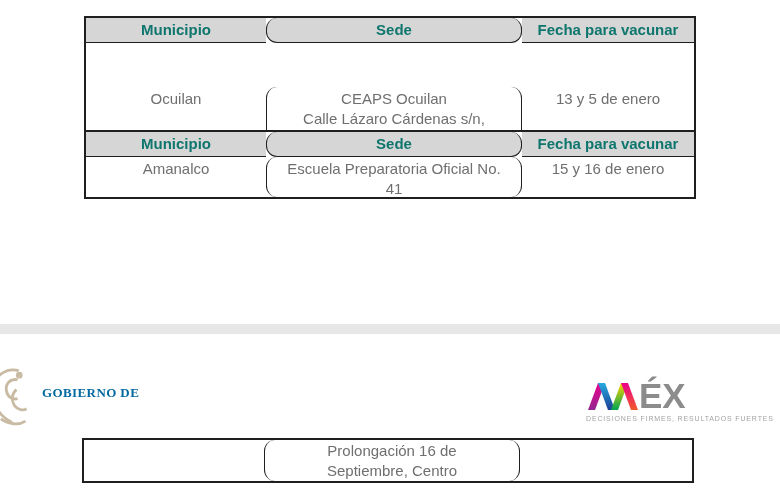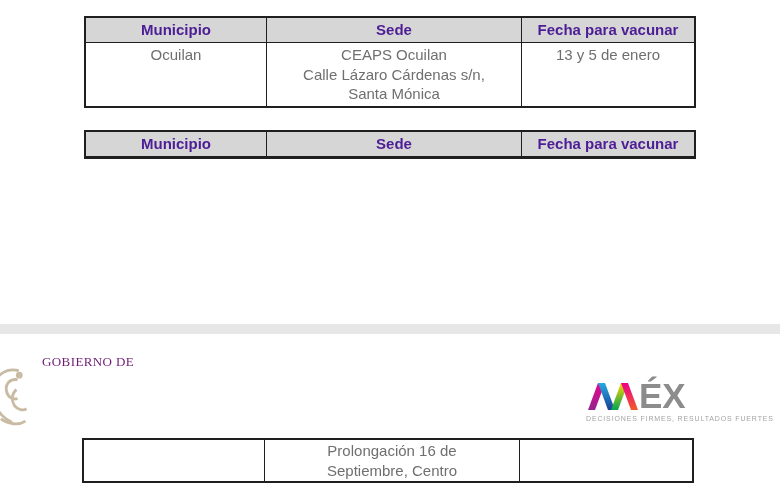--- a/index.html
+++ b/index.html
@@ -15,7 +15,7 @@
   .c2{width:256px;border-left:1.5px solid #1f1f1f;border-right:1.5px solid #1f1f1f;}
   .c3{width:172px;flex:1;}
   .hrow .vcell{
-    background:#d6d6d6;color:#4c1d95;font-weight:bold;font-size:15px;
+    background:#d6d6d6;color:#0f766e;font-weight:bold;font-size:15px;
     height:25px;line-height:24px;border-bottom:1.5px solid #1f1f1f;
   }
   .brow .vcell{

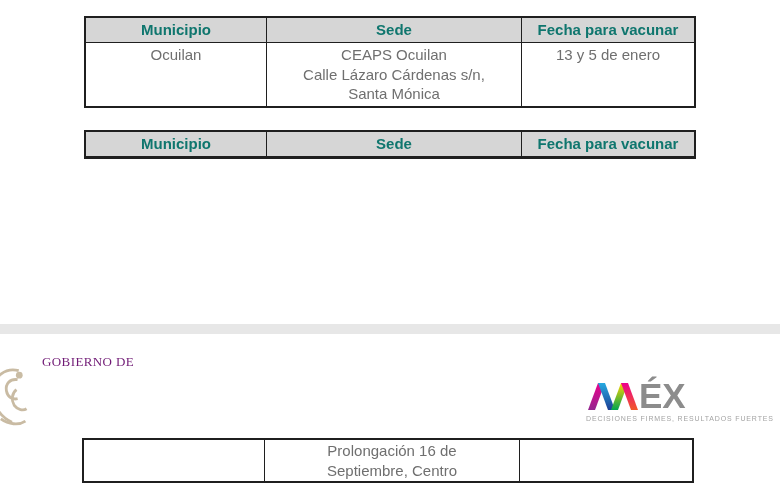--- a/index.html
+++ b/index.html
@@ -12,7 +12,7 @@
   .vrow{display:flex;}
   .vcell{box-sizing:border-box;text-align:center;overflow:hidden;}
   .c1{width:180px;}
-  .c2{width:256px;border-left:1.5px solid #1f1f1f;border-right:1.5px solid #1f1f1f;}
+  .c2{width:256px;border-left:1.5px solid #1f1f1f;border-right:1.5px solid #1f1f1f;border-radius:11px;}
   .c3{width:172px;flex:1;}
   .hrow .vcell{
     background:#d6d6d6;color:#0f766e;font-weight:bold;font-size:15px;

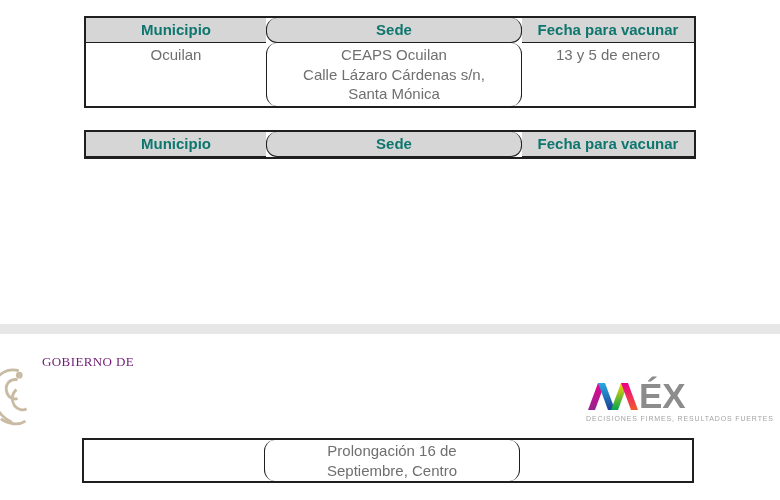--- a/index.html
+++ b/index.html
@@ -23,7 +23,7 @@
     padding-top:2px;
   }
   #table1{top:16px;}
-  #table1 .brow .vcell{height:63px;}
+  #table1 .brow .vcell{height:78px;margin-top:44px;}
   #table2{top:130px;}
   #table2 .brow .vcell{height:40px;}
   #table3{top:438px;left:82px;}

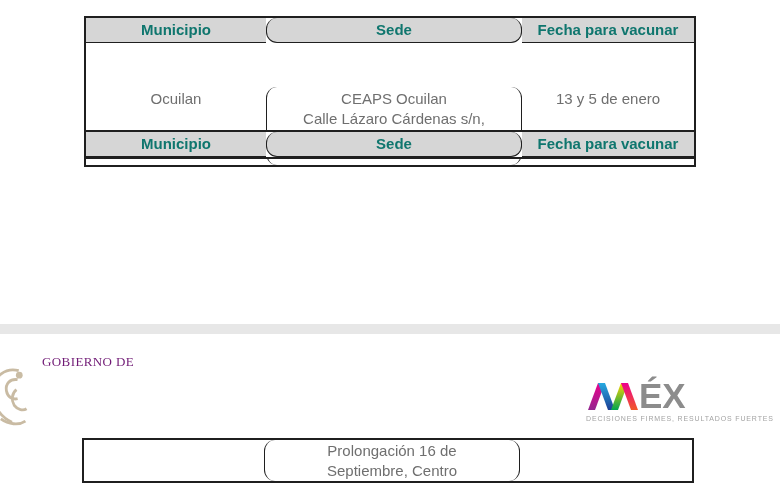--- a/index.html
+++ b/index.html
@@ -66,6 +66,12 @@
       <div class="vcell c2">Sede</div>
       <div class="vcell c3">Fecha para vacunar</div>
     </div>
+    <div class="vrow brow">
+      <div class="vcell c1">Amanalco</div>
+      <div class="vcell c2">Escuela Preparatoria Oficial No.
+41</div>
+      <div class="vcell c3">15 y 16 de enero</div>
+    </div>
   </div>
 
   <div id="divider-band"></div>

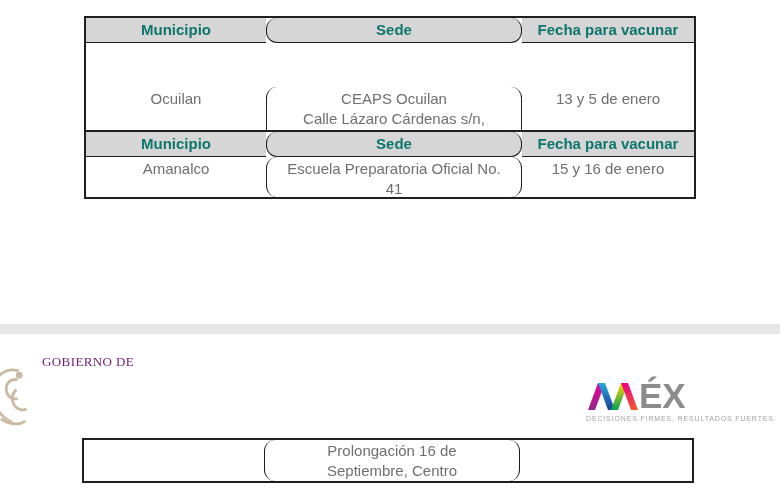--- a/index.html
+++ b/index.html
@@ -32,7 +32,7 @@
   #divider-band{position:absolute;left:0;top:324px;width:780px;height:10px;background:#e7e7e7;}
   
   #eagle{position:absolute;left:-16px;top:365px;width:56px;height:64px;opacity:.85;}
-  #gobierno{position:absolute;left:42px;top:354px;color:#701a75;font-family:"Liberation Serif",serif;font-weight:normal;}
+  #gobierno{position:absolute;left:42px;top:385px;color:#0369a1;font-family:"Liberation Serif",serif;font-weight:bold;}
   #gobierno .g1{font-size:13px;letter-spacing:.4px;line-height:15px;}
   #gobierno .g2{font-size:25px;letter-spacing:1px;line-height:25px;}
   #edomex{position:absolute;left:586px;top:381px;width:260px;}

